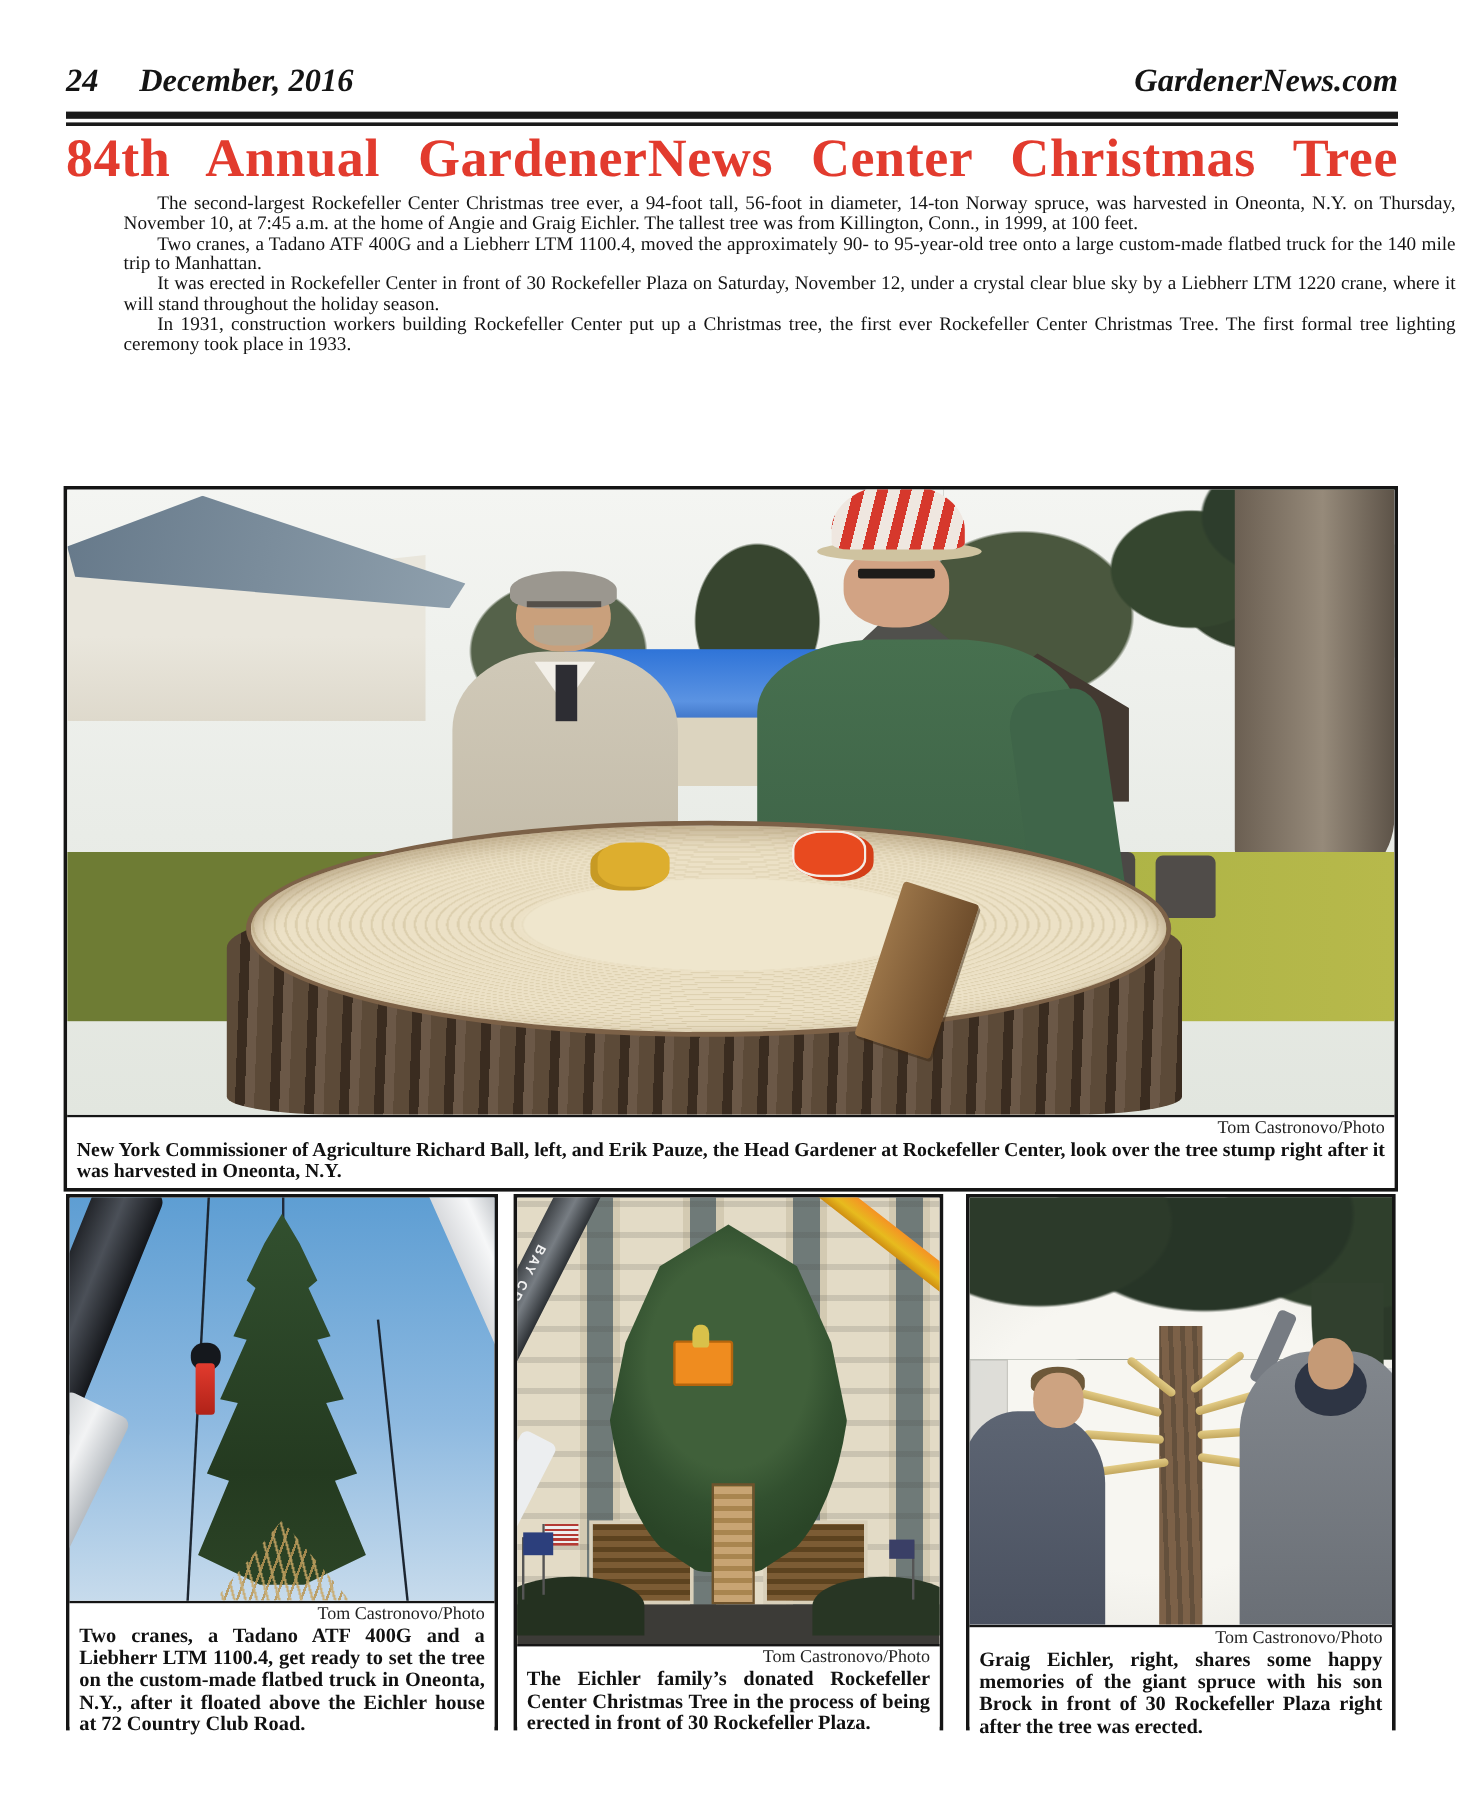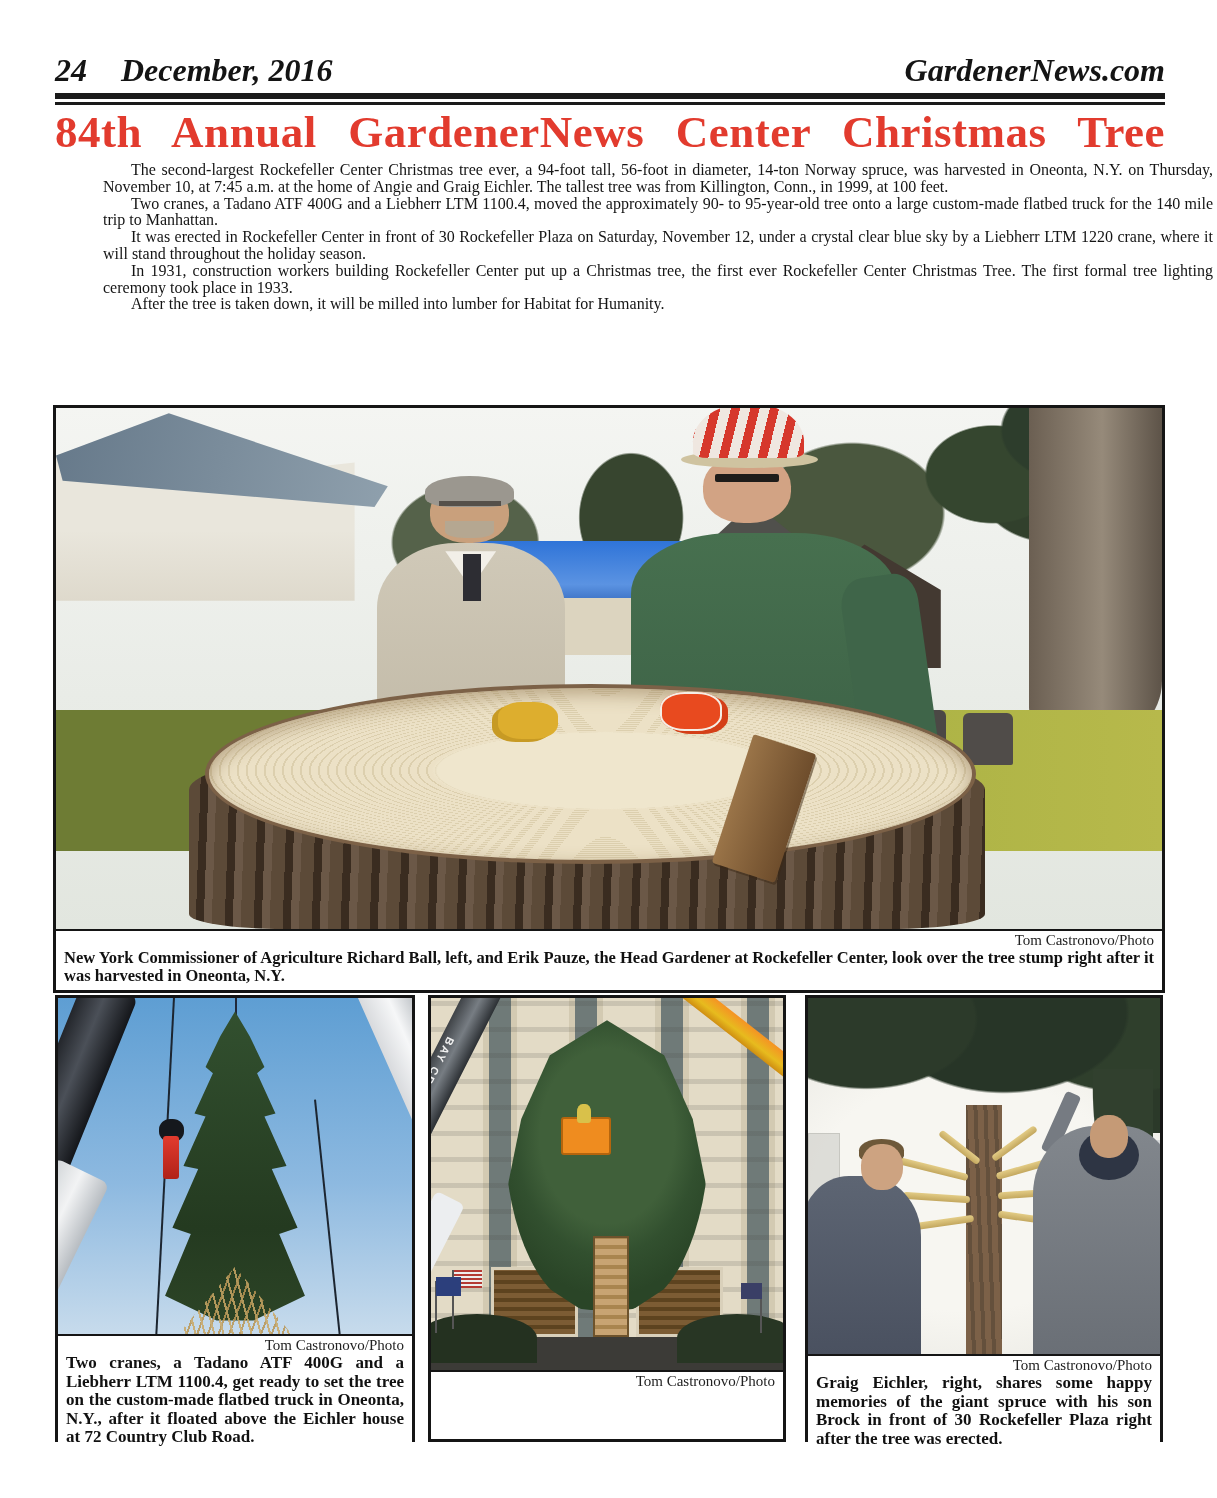--- a/index.html
+++ b/index.html
@@ -9,7 +9,7 @@
   
   .masthead{position:absolute;left:55px;top:52px;width:1110px;display:flex;
             justify-content:space-between;align-items:baseline;
-            font-weight:bold;font-style:italic;font-size:32px;}
+            font-weight:bold;font-style:italic;font-size:27px;}
   .masthead .left{display:flex;gap:34px;}
   .rule1{position:absolute;left:55px;top:93px;width:1110px;height:6px;background:#1a1a1a;}
   .rule2{position:absolute;left:55px;top:102px;width:1110px;height:3px;background:#1a1a1a;}

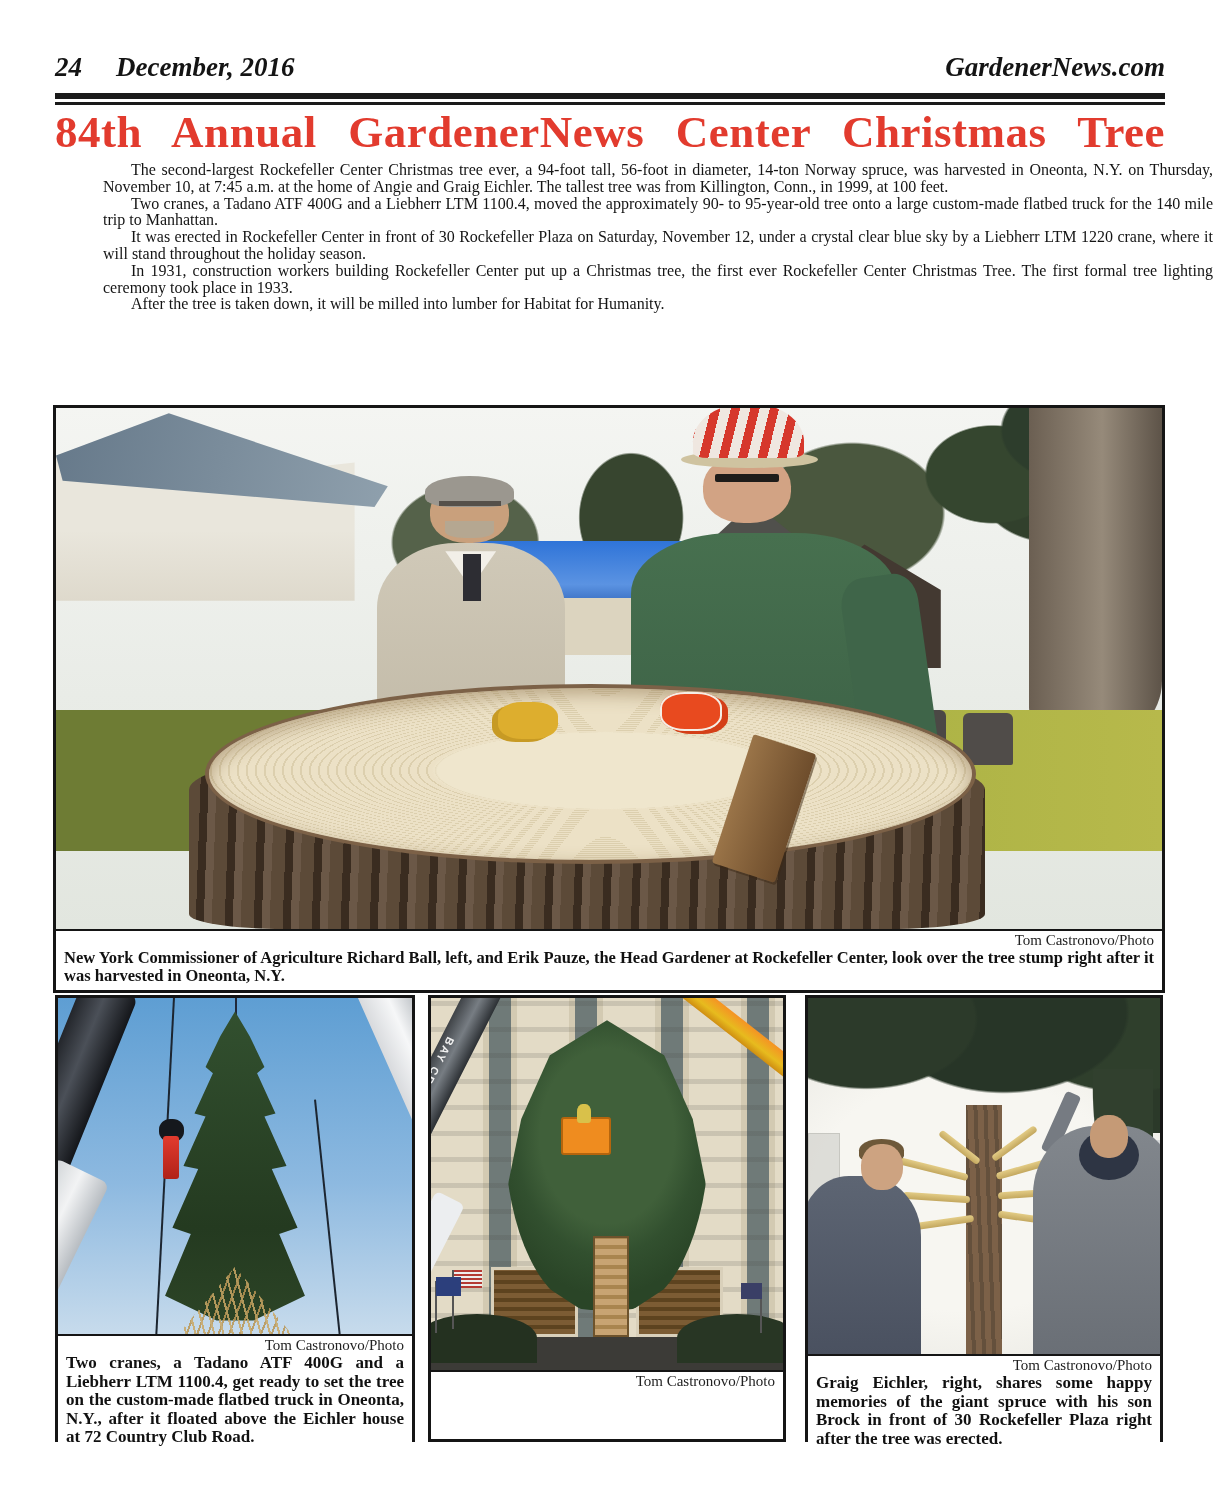--- a/index.html
+++ b/index.html
@@ -237,7 +237,6 @@
     <p>Two cranes, a Tadano ATF 400G and a Liebherr LTM 1100.4, moved the approximately 90- to 95-year-old tree onto a large custom-made flatbed truck for the 140 mile trip to Manhattan.</p>
     <p>It was erected in Rockefeller Center in front of 30 Rockefeller Plaza on Saturday, November 12, under a crystal clear blue sky by a Liebherr LTM 1220 crane, where it will stand throughout the holiday season.</p>
     <p>In 1931, construction workers building Rockefeller Center put up a Christmas tree, the first ever Rockefeller Center Christmas Tree. The first formal tree lighting ceremony took place in 1933.</p>
-    <p>After the tree is taken down, it will be milled into lumber for Habitat for Humanity.</p>
   </div>
 
   <div class="figure fig-main">

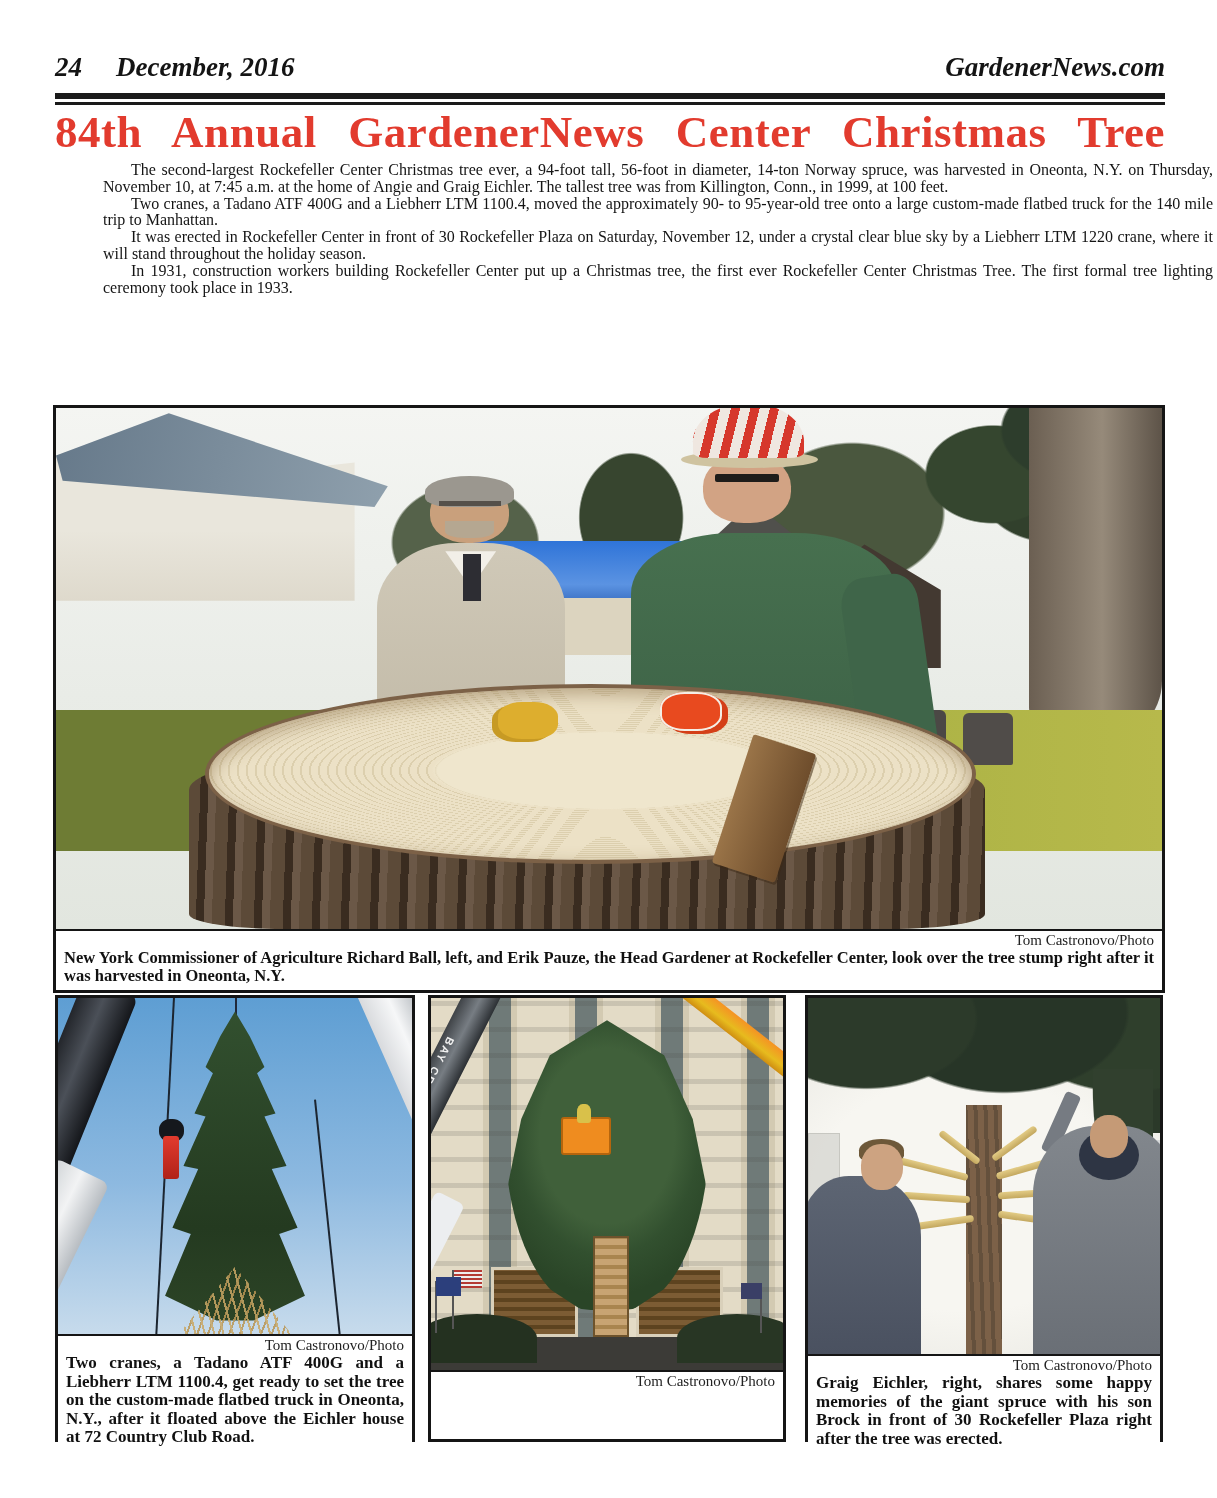--- a/index.html
+++ b/index.html
@@ -327,6 +327,7 @@
     </div>
     <div class="capbox">
       <div class="credit">Tom Castronovo/Photo</div>
+      <div class="cap">The Eichler family’s donated Rockefeller Center Christmas Tree in the process of being erected in front of 30 Rockefeller Plaza.</div>
     </div>
   </div>
 

